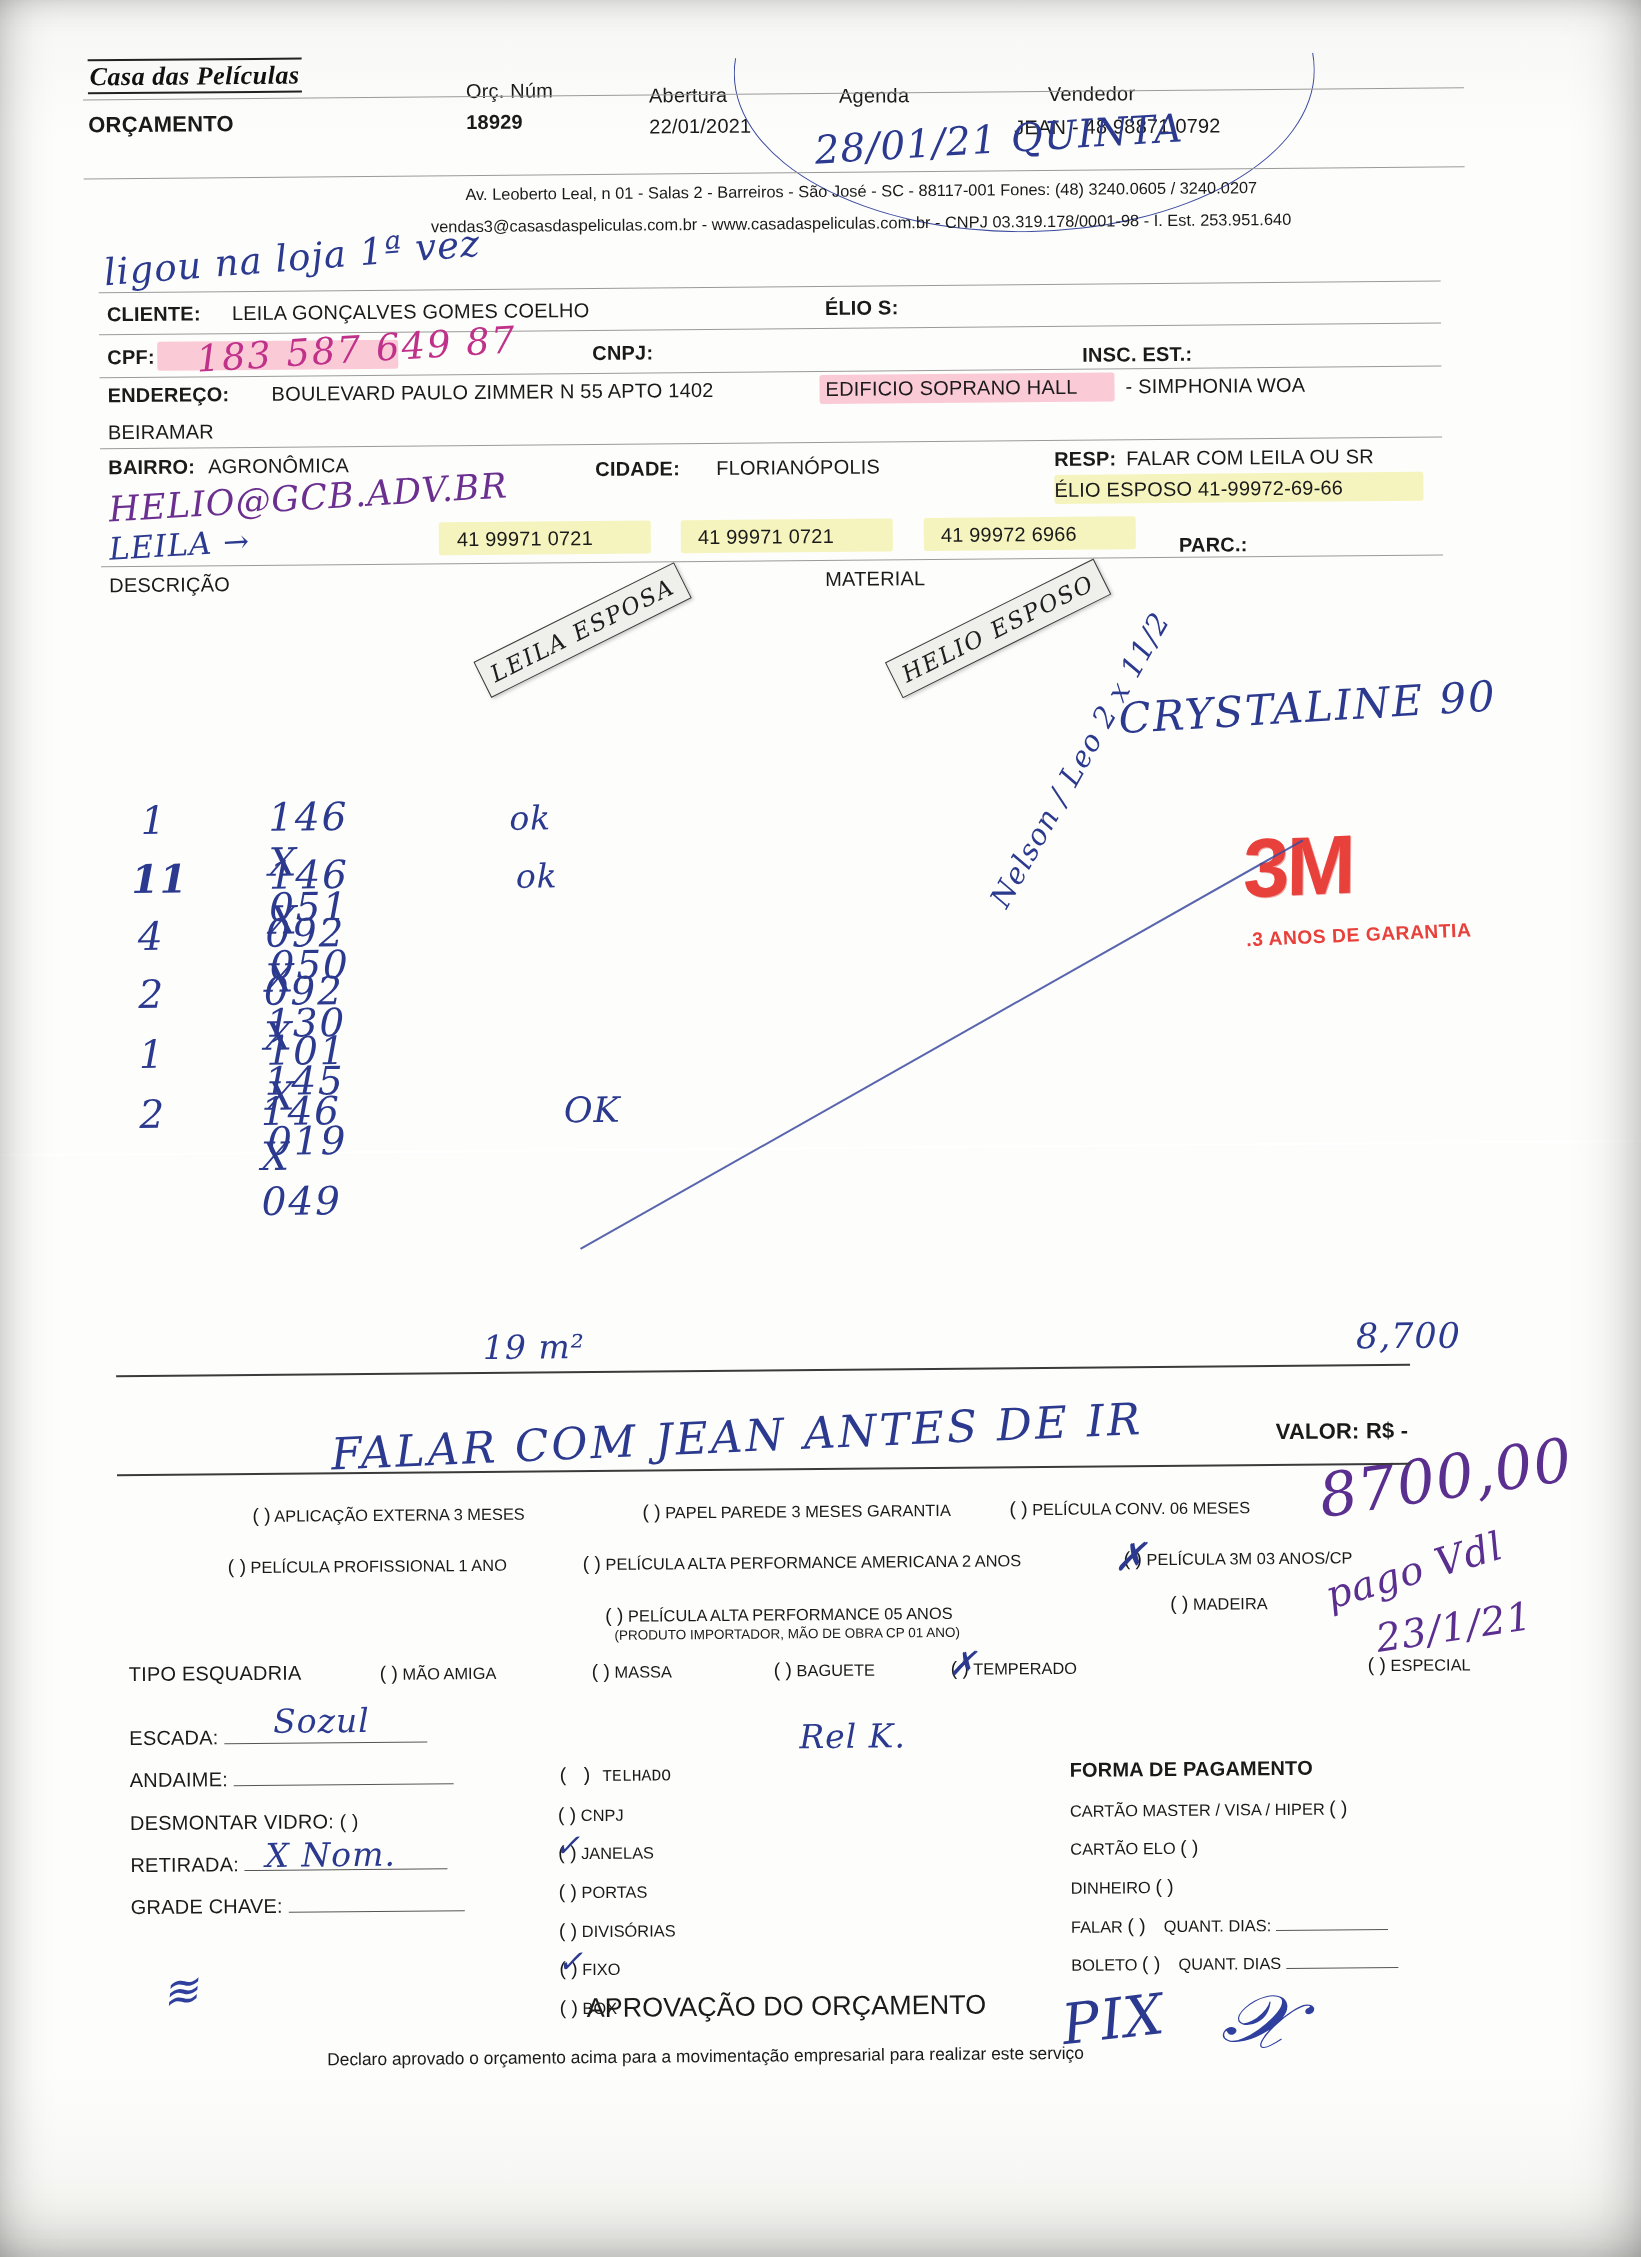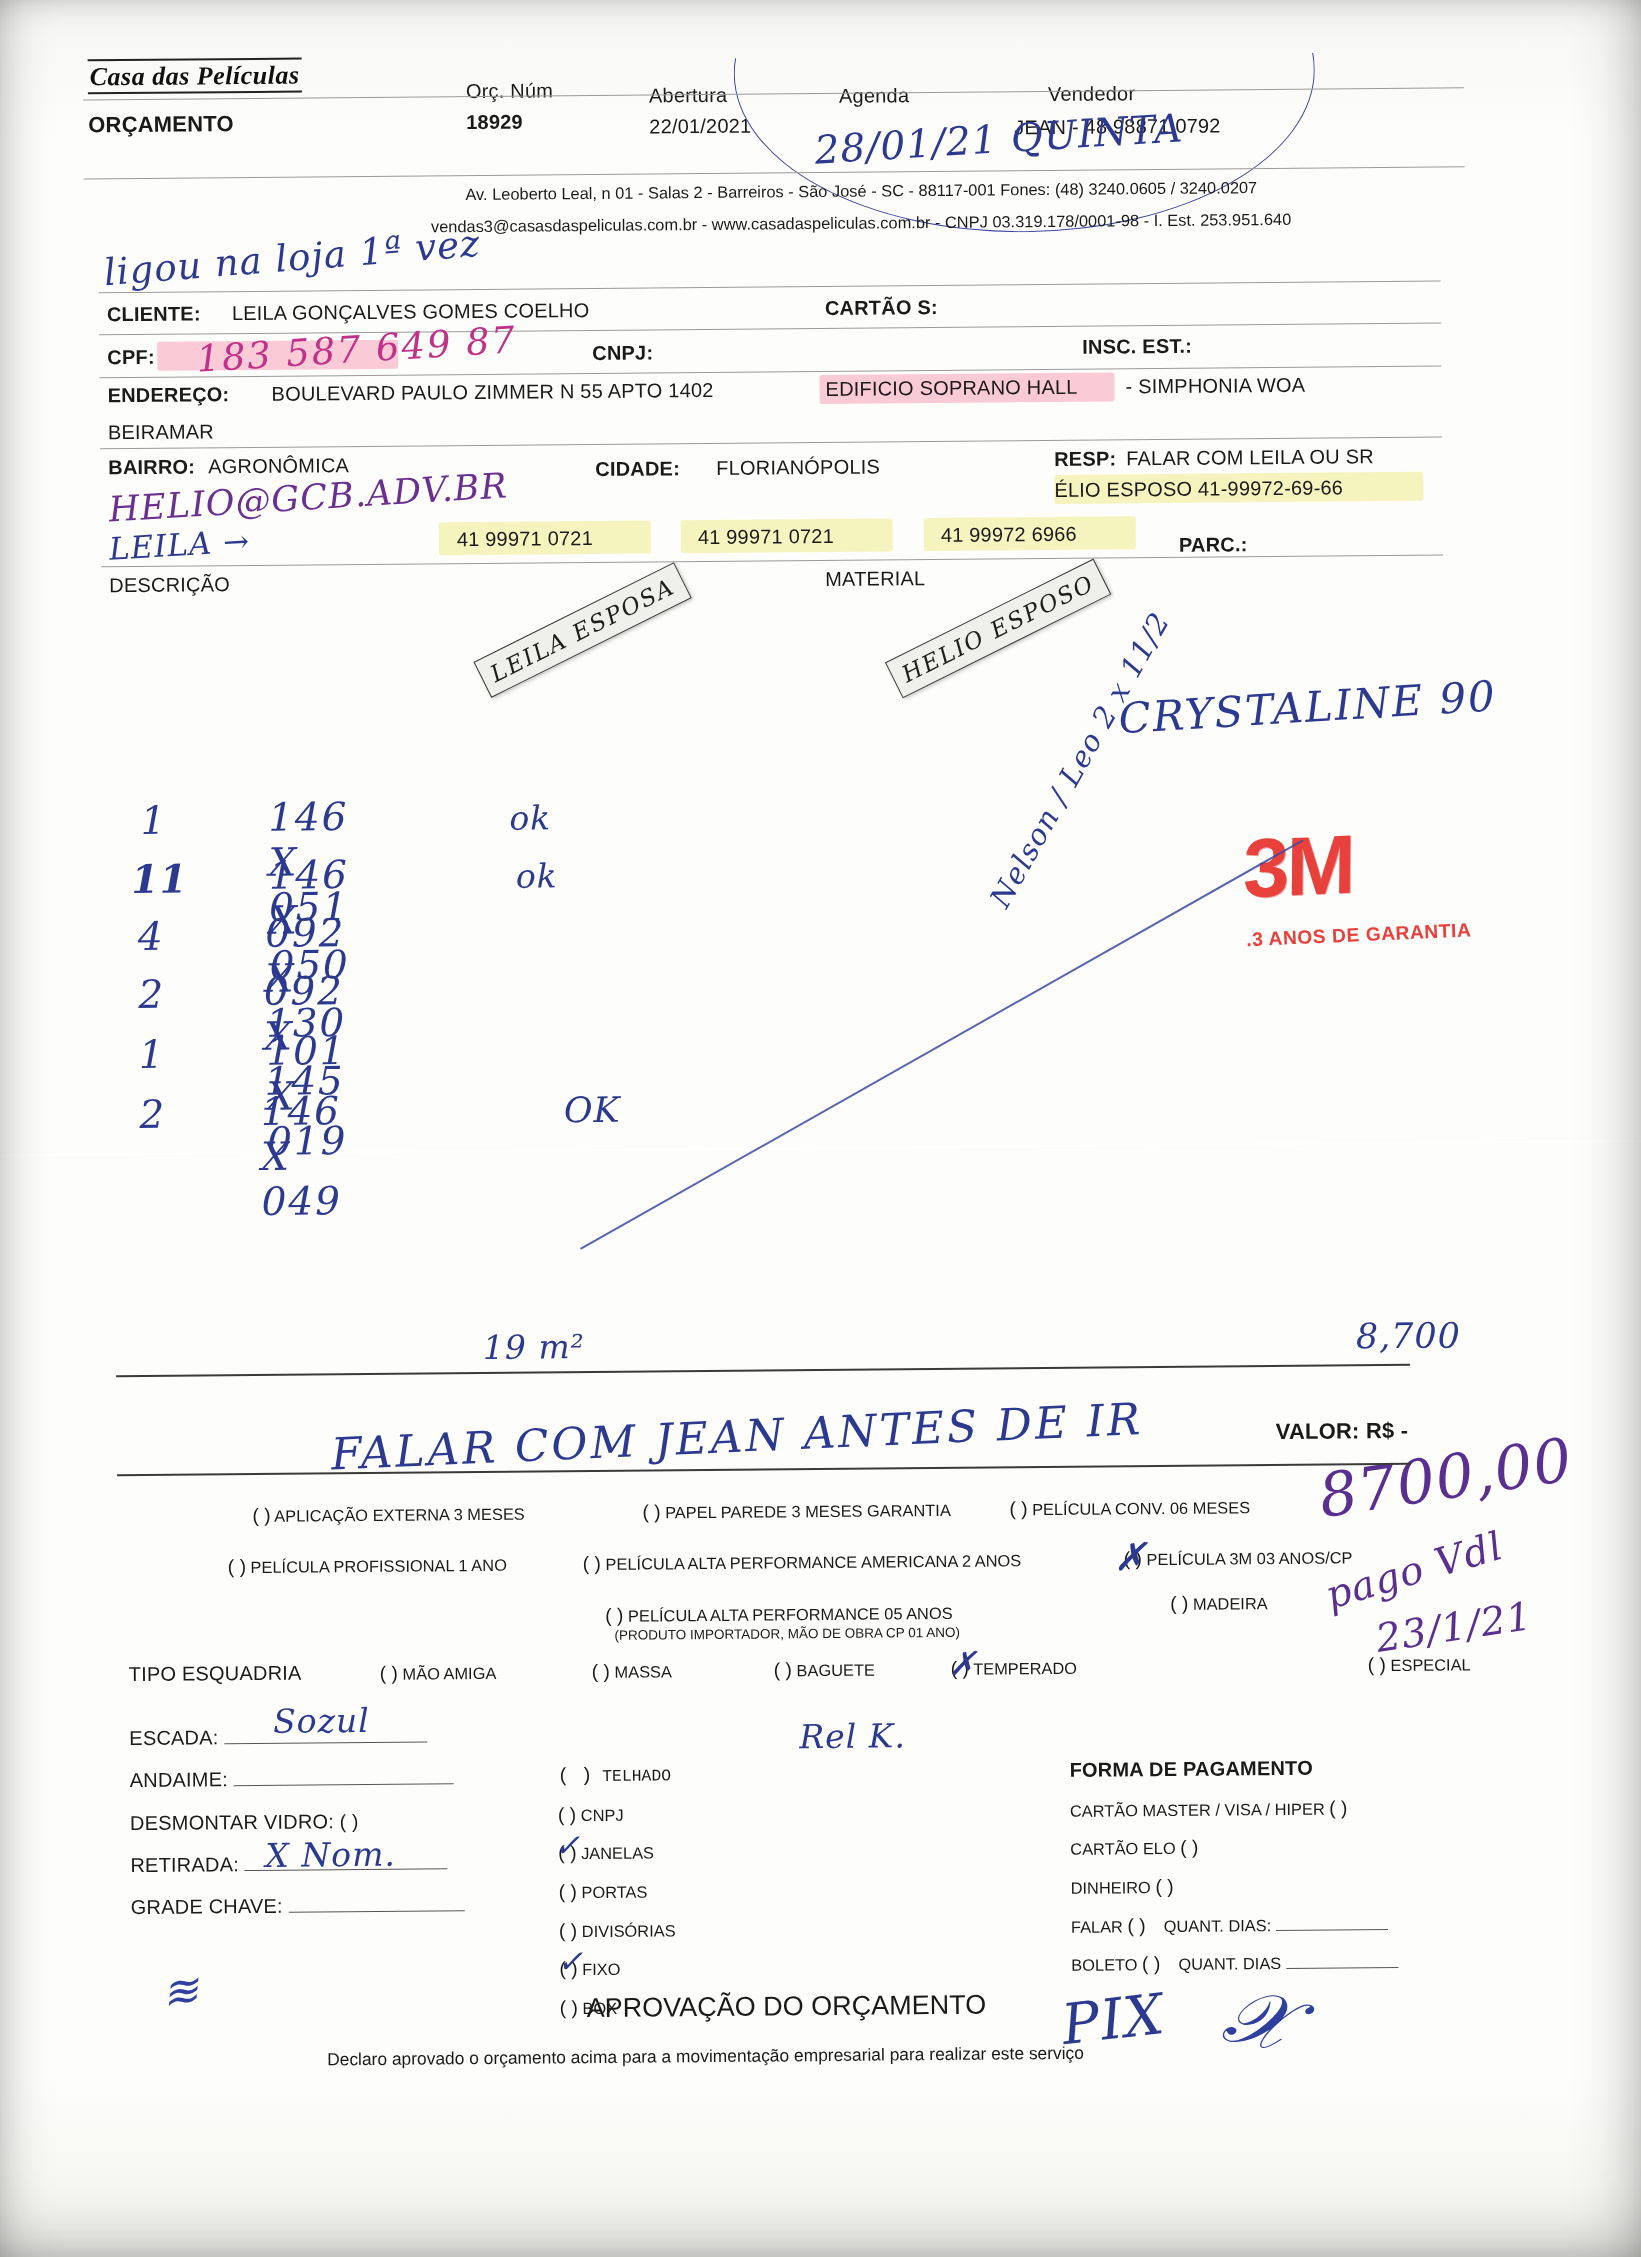--- a/index.html
+++ b/index.html
@@ -152,7 +152,7 @@
 
   <div class="abs lbl lbl-b" style="left:114px;top:297px;">CLIENTE:</div>
   <div class="abs lbl" style="left:239px;top:297px;">LEILA GONÇALVES GOMES COELHO</div>
-  <div class="abs lbl lbl-b" style="left:832px;top:297px;">CARTÃO S:</div>
+  <div class="abs lbl lbl-b" style="left:832px;top:297px;">ÉLIO S:</div>
 
   <div class="hline" style="left:106px;top:328px;width:1342px;"></div>
 

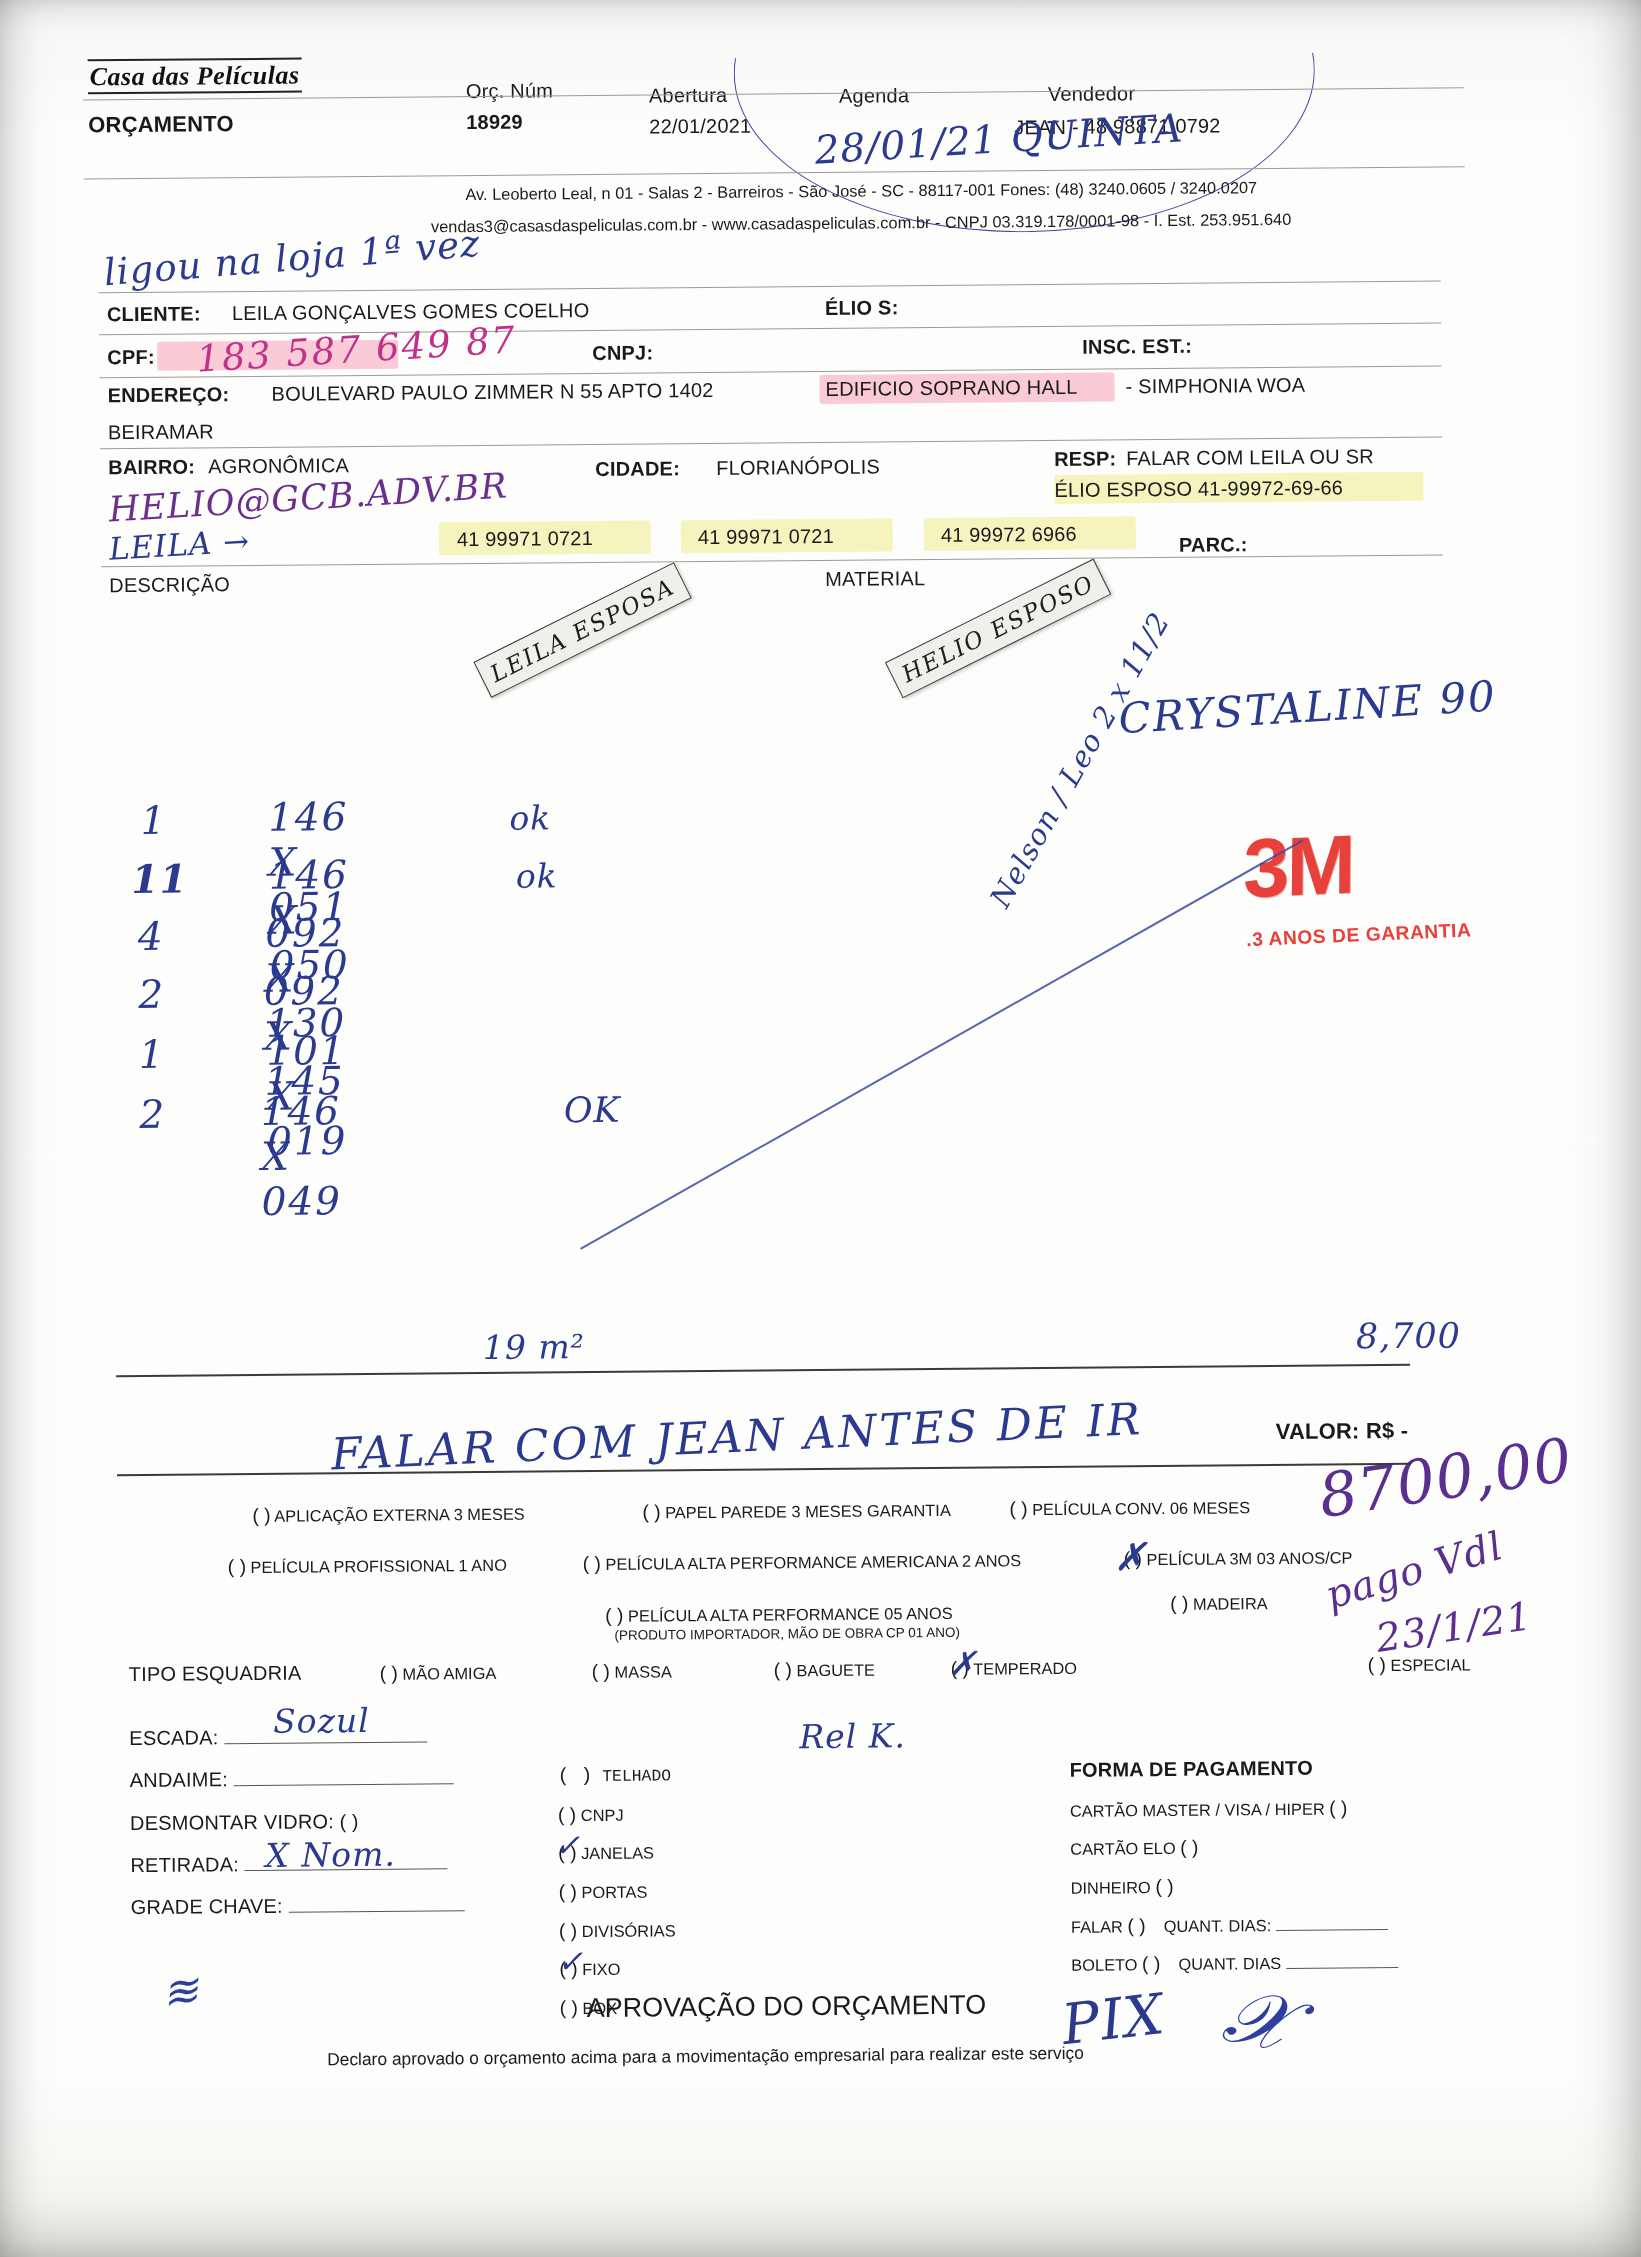--- a/index.html
+++ b/index.html
@@ -160,7 +160,7 @@
   <div class="hl hl-pink" style="left:164px;top:336px;width:241px;height:29px;"></div>
   <div class="abs hand hand-pink" style="left:203px;top:324px;font-size:37px;transform:rotate(-3deg);letter-spacing:1.9px;">183 587 649 87</div>
   <div class="abs lbl lbl-b" style="left:599px;top:340px;">CNPJ:</div>
-  <div class="abs lbl lbl-b" style="left:1089px;top:338px;">INSC. EST.:</div>
+  <div class="abs lbl lbl-b" style="left:1089px;top:346px;">INSC. EST.:</div>
 
   <div class="hline" style="left:106px;top:371px;width:1342px;"></div>
 

